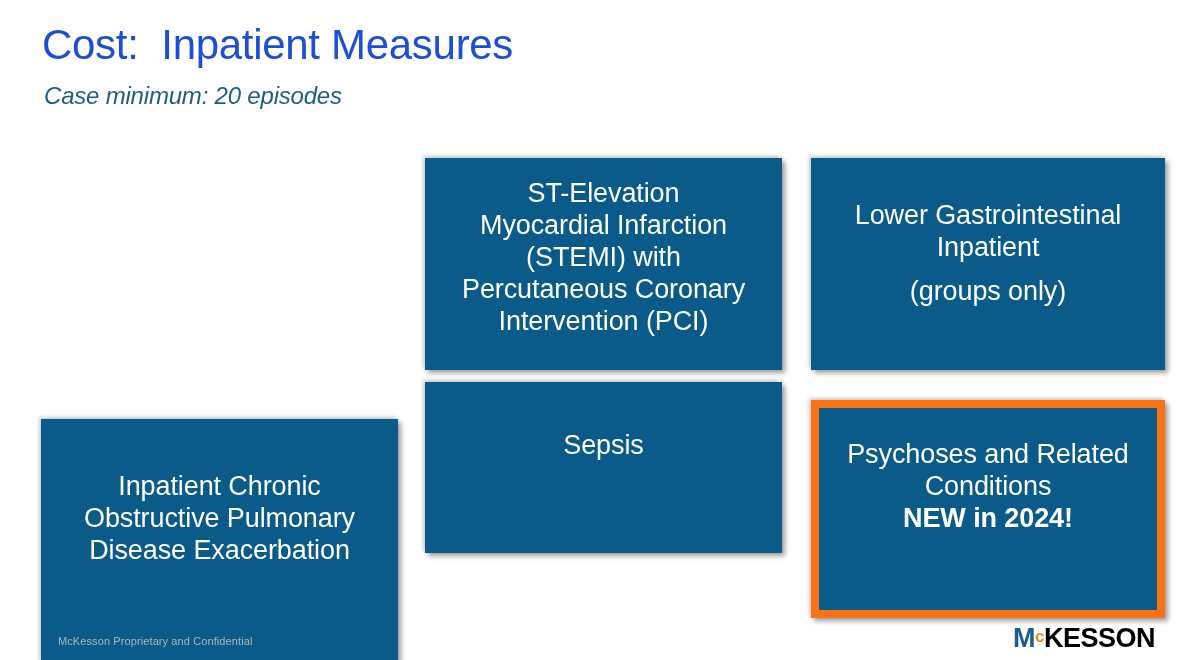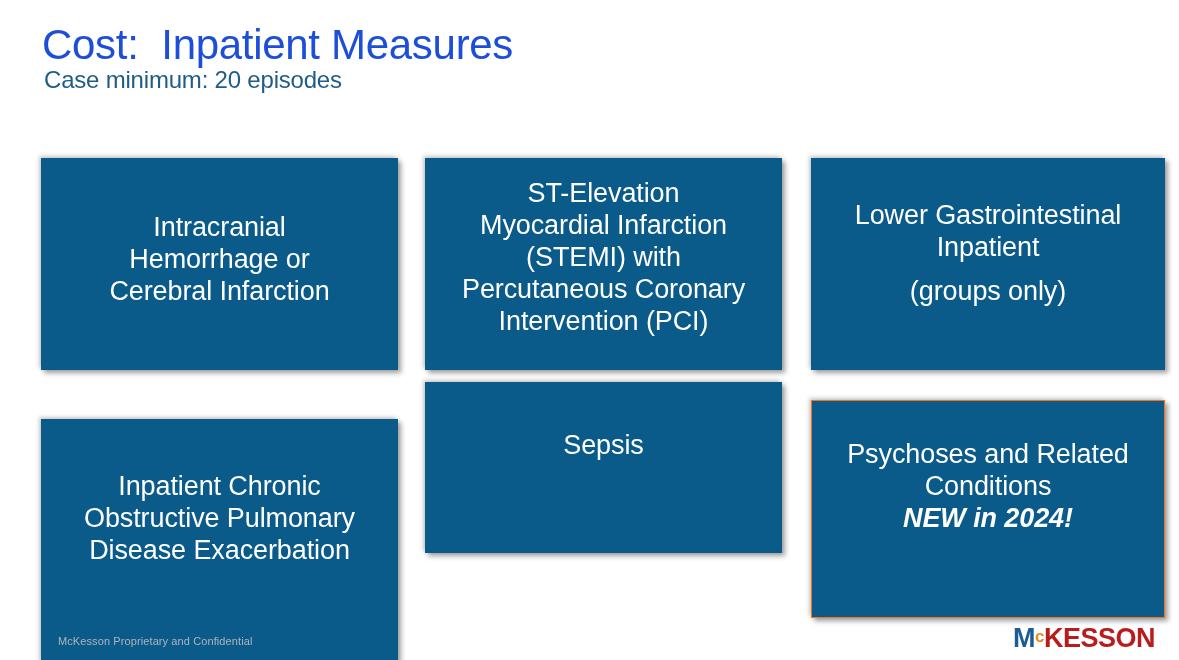--- a/index.html
+++ b/index.html
@@ -40,11 +40,12 @@
   }
   .slide-subtitle {
     font-size: 24px;
+    font-style: italic;
     font-weight: 400;
     color: #1f5c87;
     letter-spacing: -0.2px;
     line-height: 1.1;
-    margin: 0 0 0 2px;
+    margin: 16px 0 0 2px;
   }
 
   

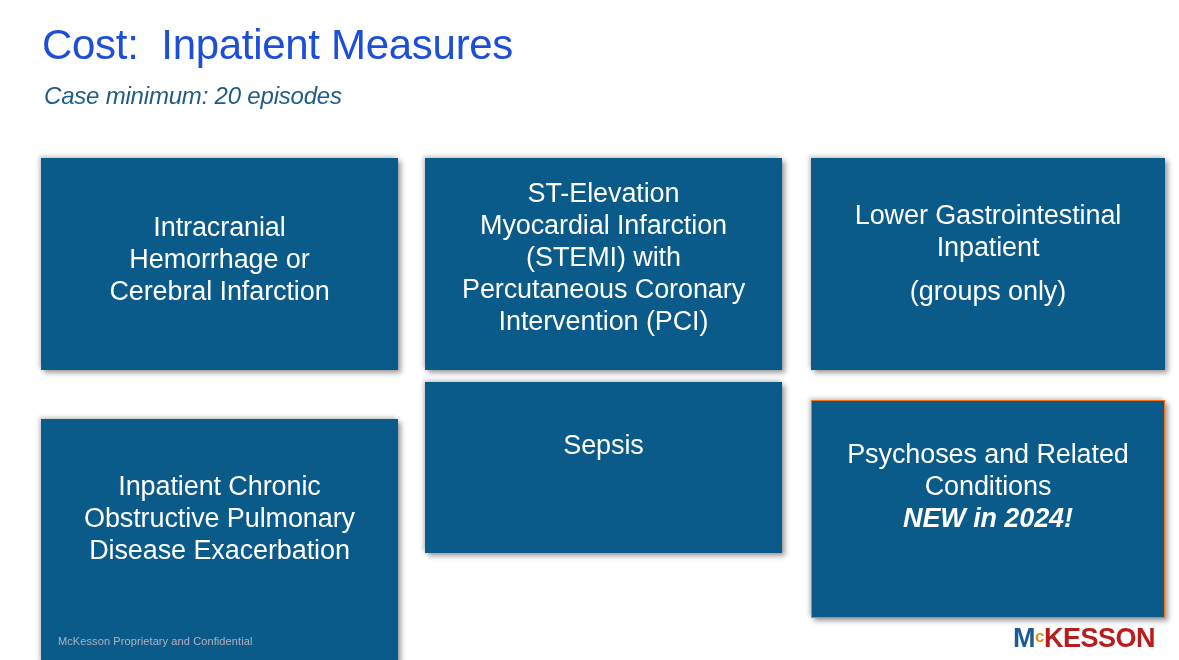--- a/index.html
+++ b/index.html
@@ -144,15 +144,6 @@
     <div class="slide-subtitle">Case minimum: 20 episodes</div>
   </div>
 
-  <div class="card" id="card-0">
-    <div class="card-text">
-      <div class="para">
-        <span>Intracranial</span><br>
-        <span>Hemorrhage or</span><br>
-        <span>Cerebral Infarction</span>
-      </div>
-    </div>
-  </div>
 
   <div class="card" id="card-1">
     <div class="card-text">

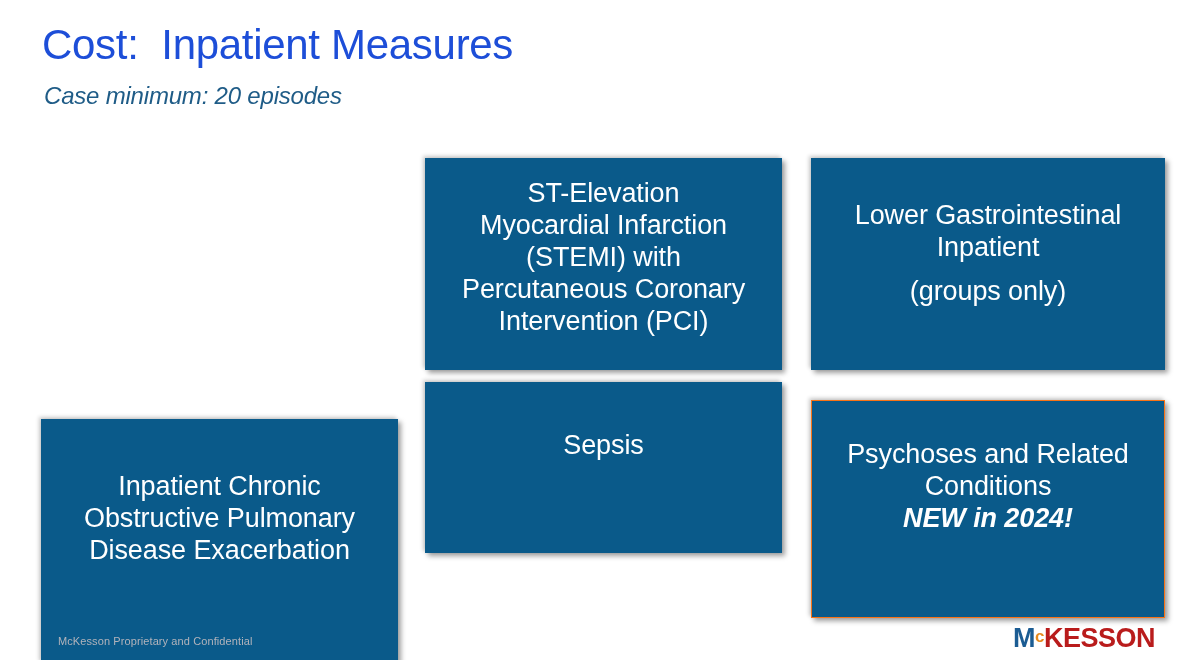--- a/index.html
+++ b/index.html
@@ -60,7 +60,7 @@
                -2px -2px 4px rgba(0,0,0,0.20);
   }
   .card.highlight {
-    border: 1px solid #f97316;
+    border: 8px solid #f97316;
   }
   .card-text {
     color: #ffffff;

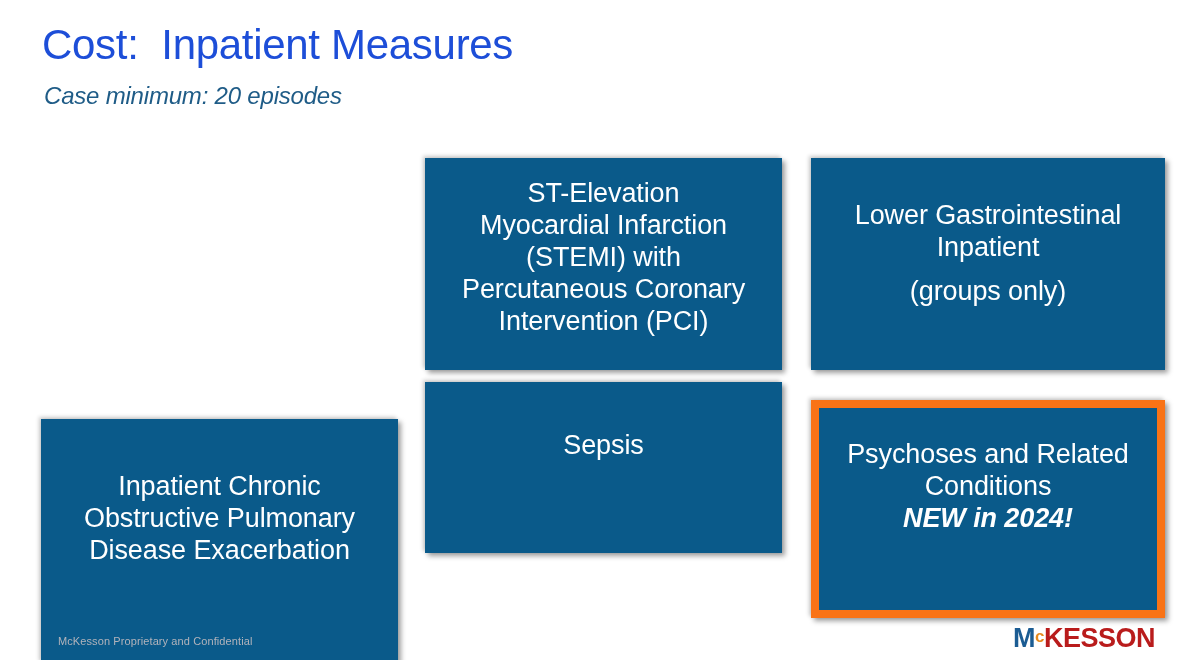--- a/index.html
+++ b/index.html
@@ -79,7 +79,6 @@
     margin-top: 12px;
   }
   .card-text .em {
-    font-style: italic;
     font-weight: 700;
   }
 

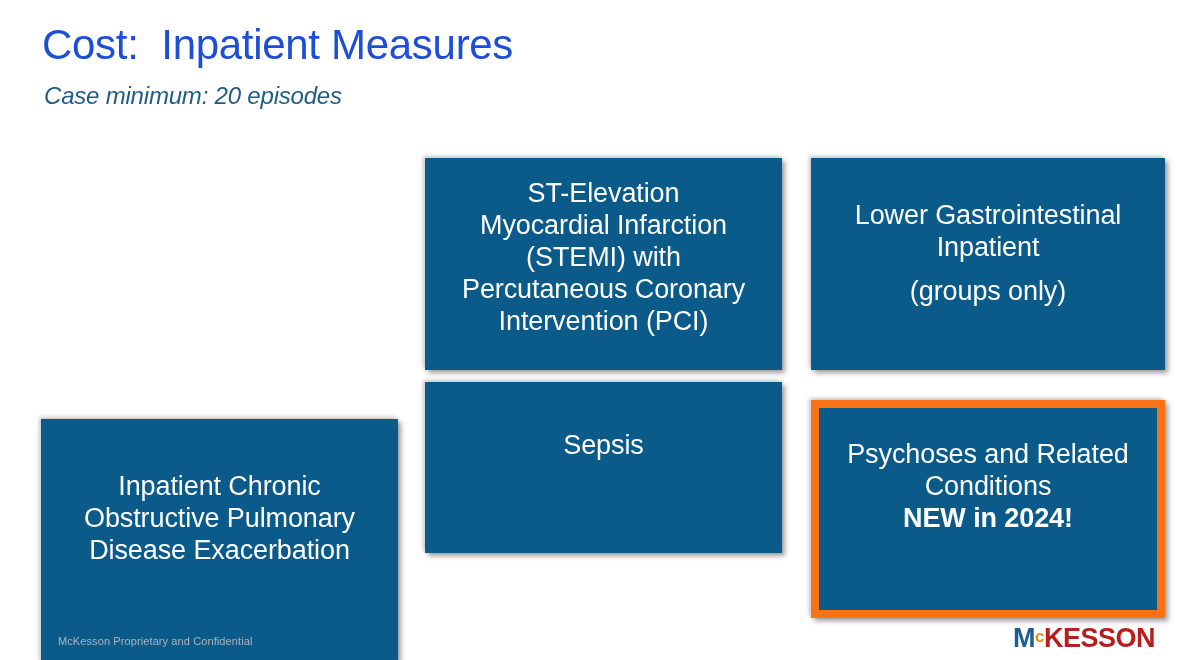--- a/index.html
+++ b/index.html
@@ -131,7 +131,7 @@
     top: -5px;
     margin: 0 0px;
   }
-  .logo .logo-rest { color: #b91c1c; }
+  .logo .logo-rest { color: #000000; }
 </style>
 </head>
 <body>

